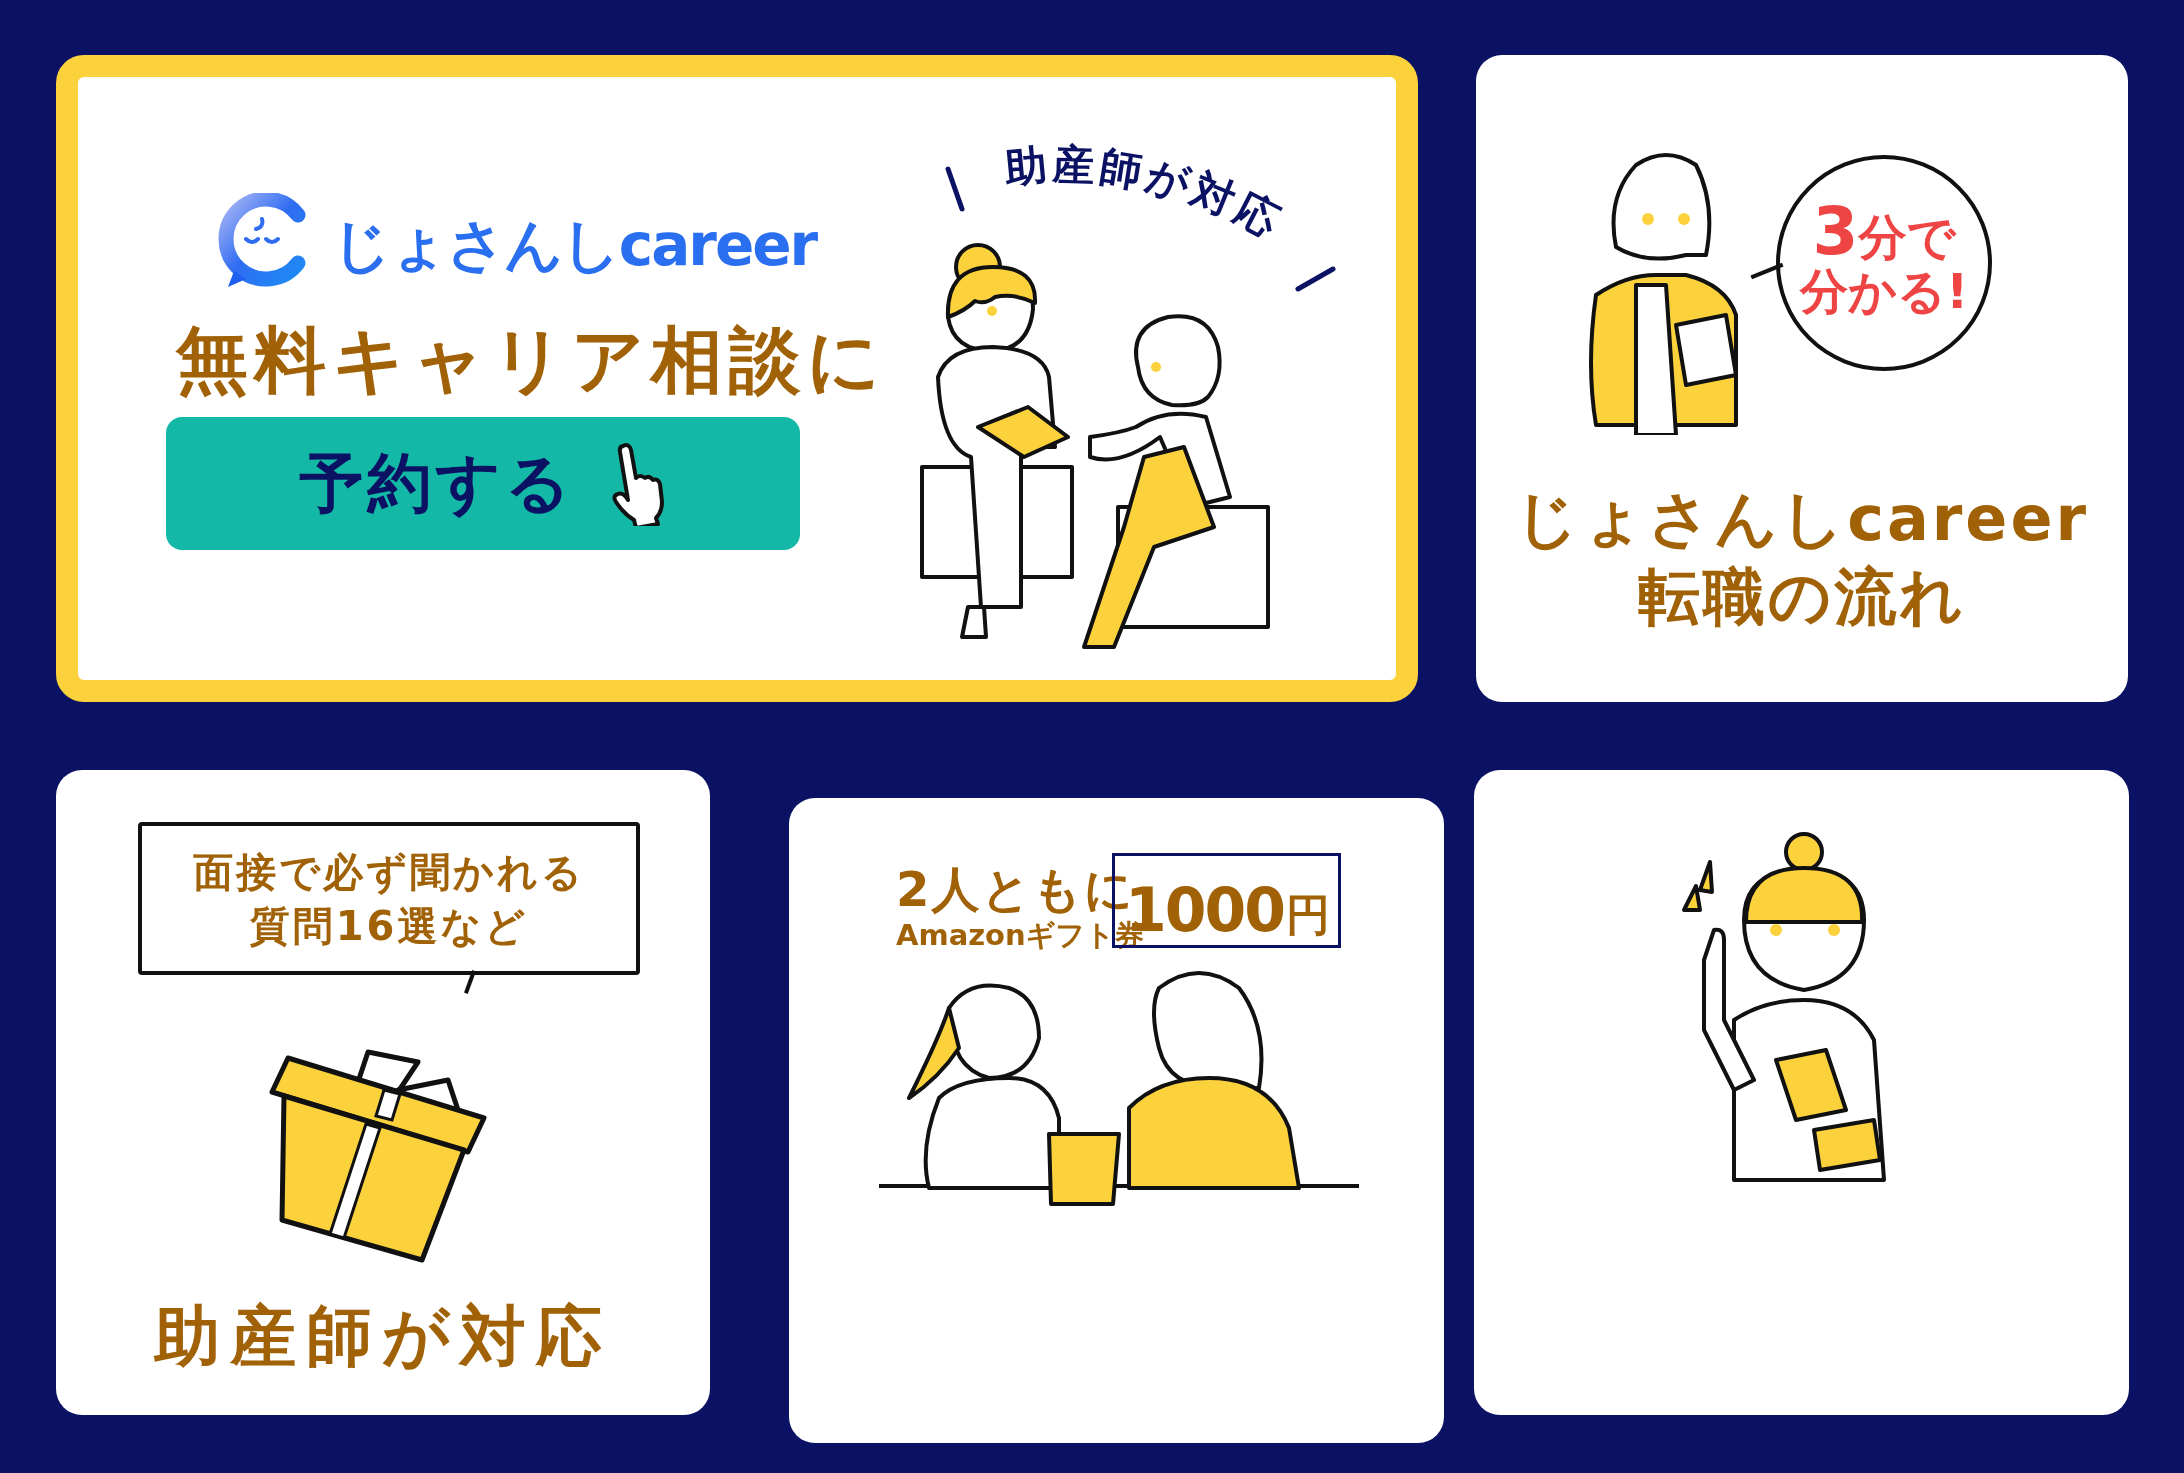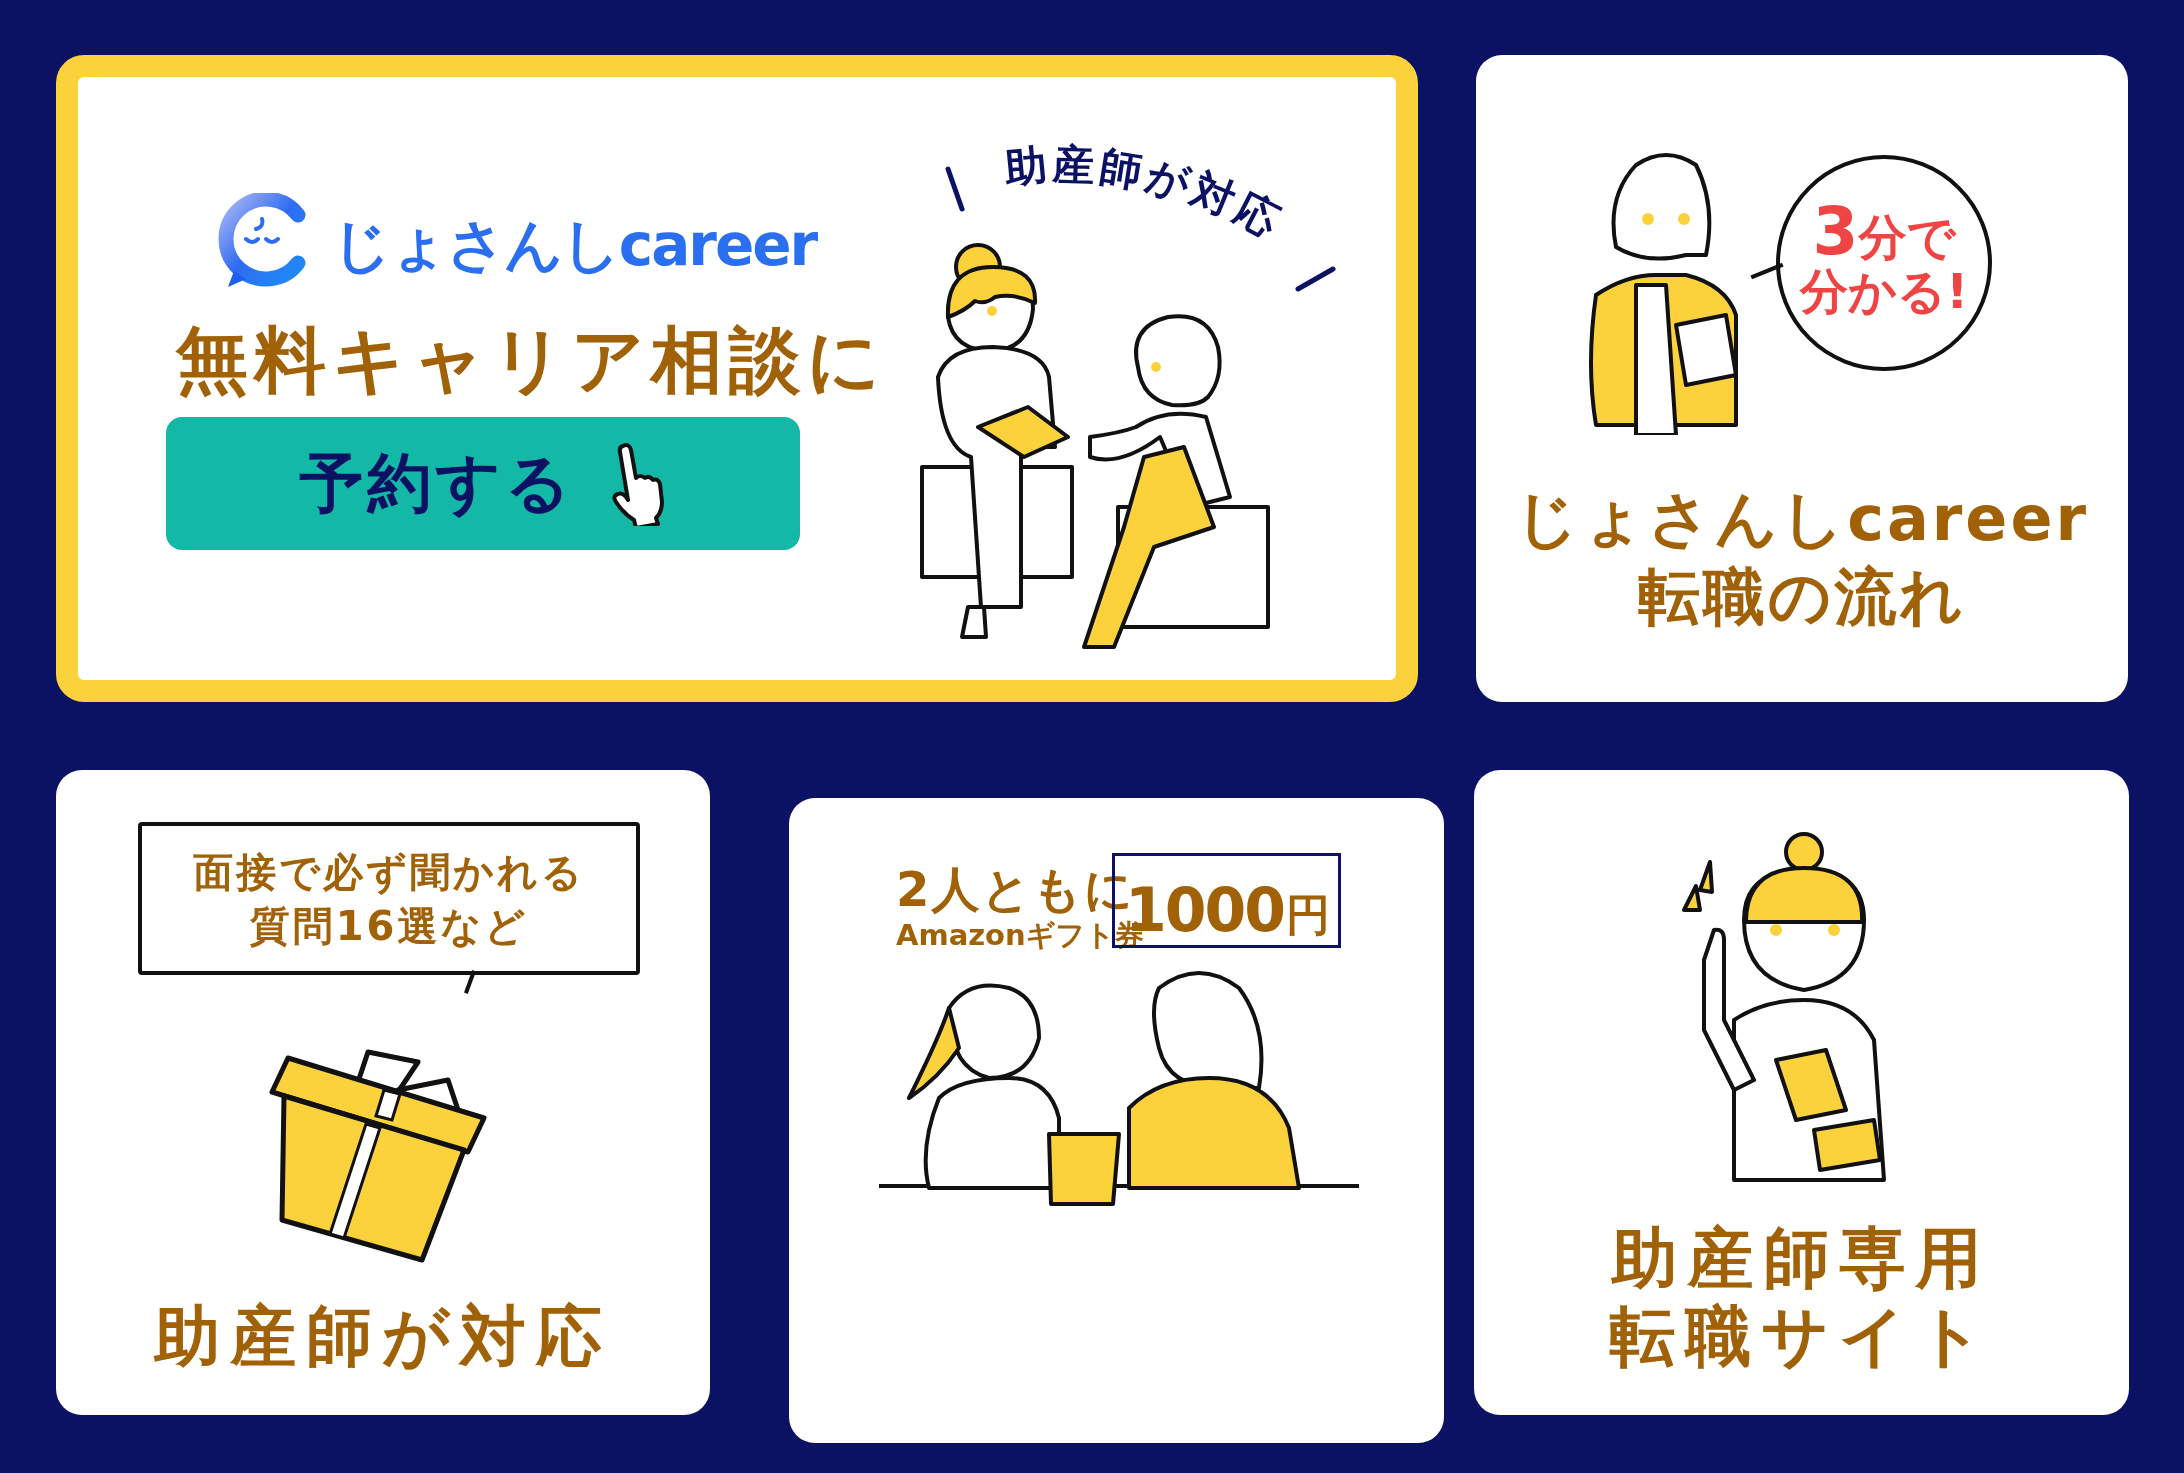--- a/index.html
+++ b/index.html
@@ -192,10 +192,6 @@
     <circle cx="112" cy="100" r="6" fill="#fcd23c"></circle>
     <circle cx="170" cy="100" r="6" fill="#fcd23c"></circle>
   </svg>
-  <div class="abs c5-title navy">
-    <div>助産師専用</div>
-    <div>転職サイト</div>
-  </div>
 </div>
 
 </body></html>

